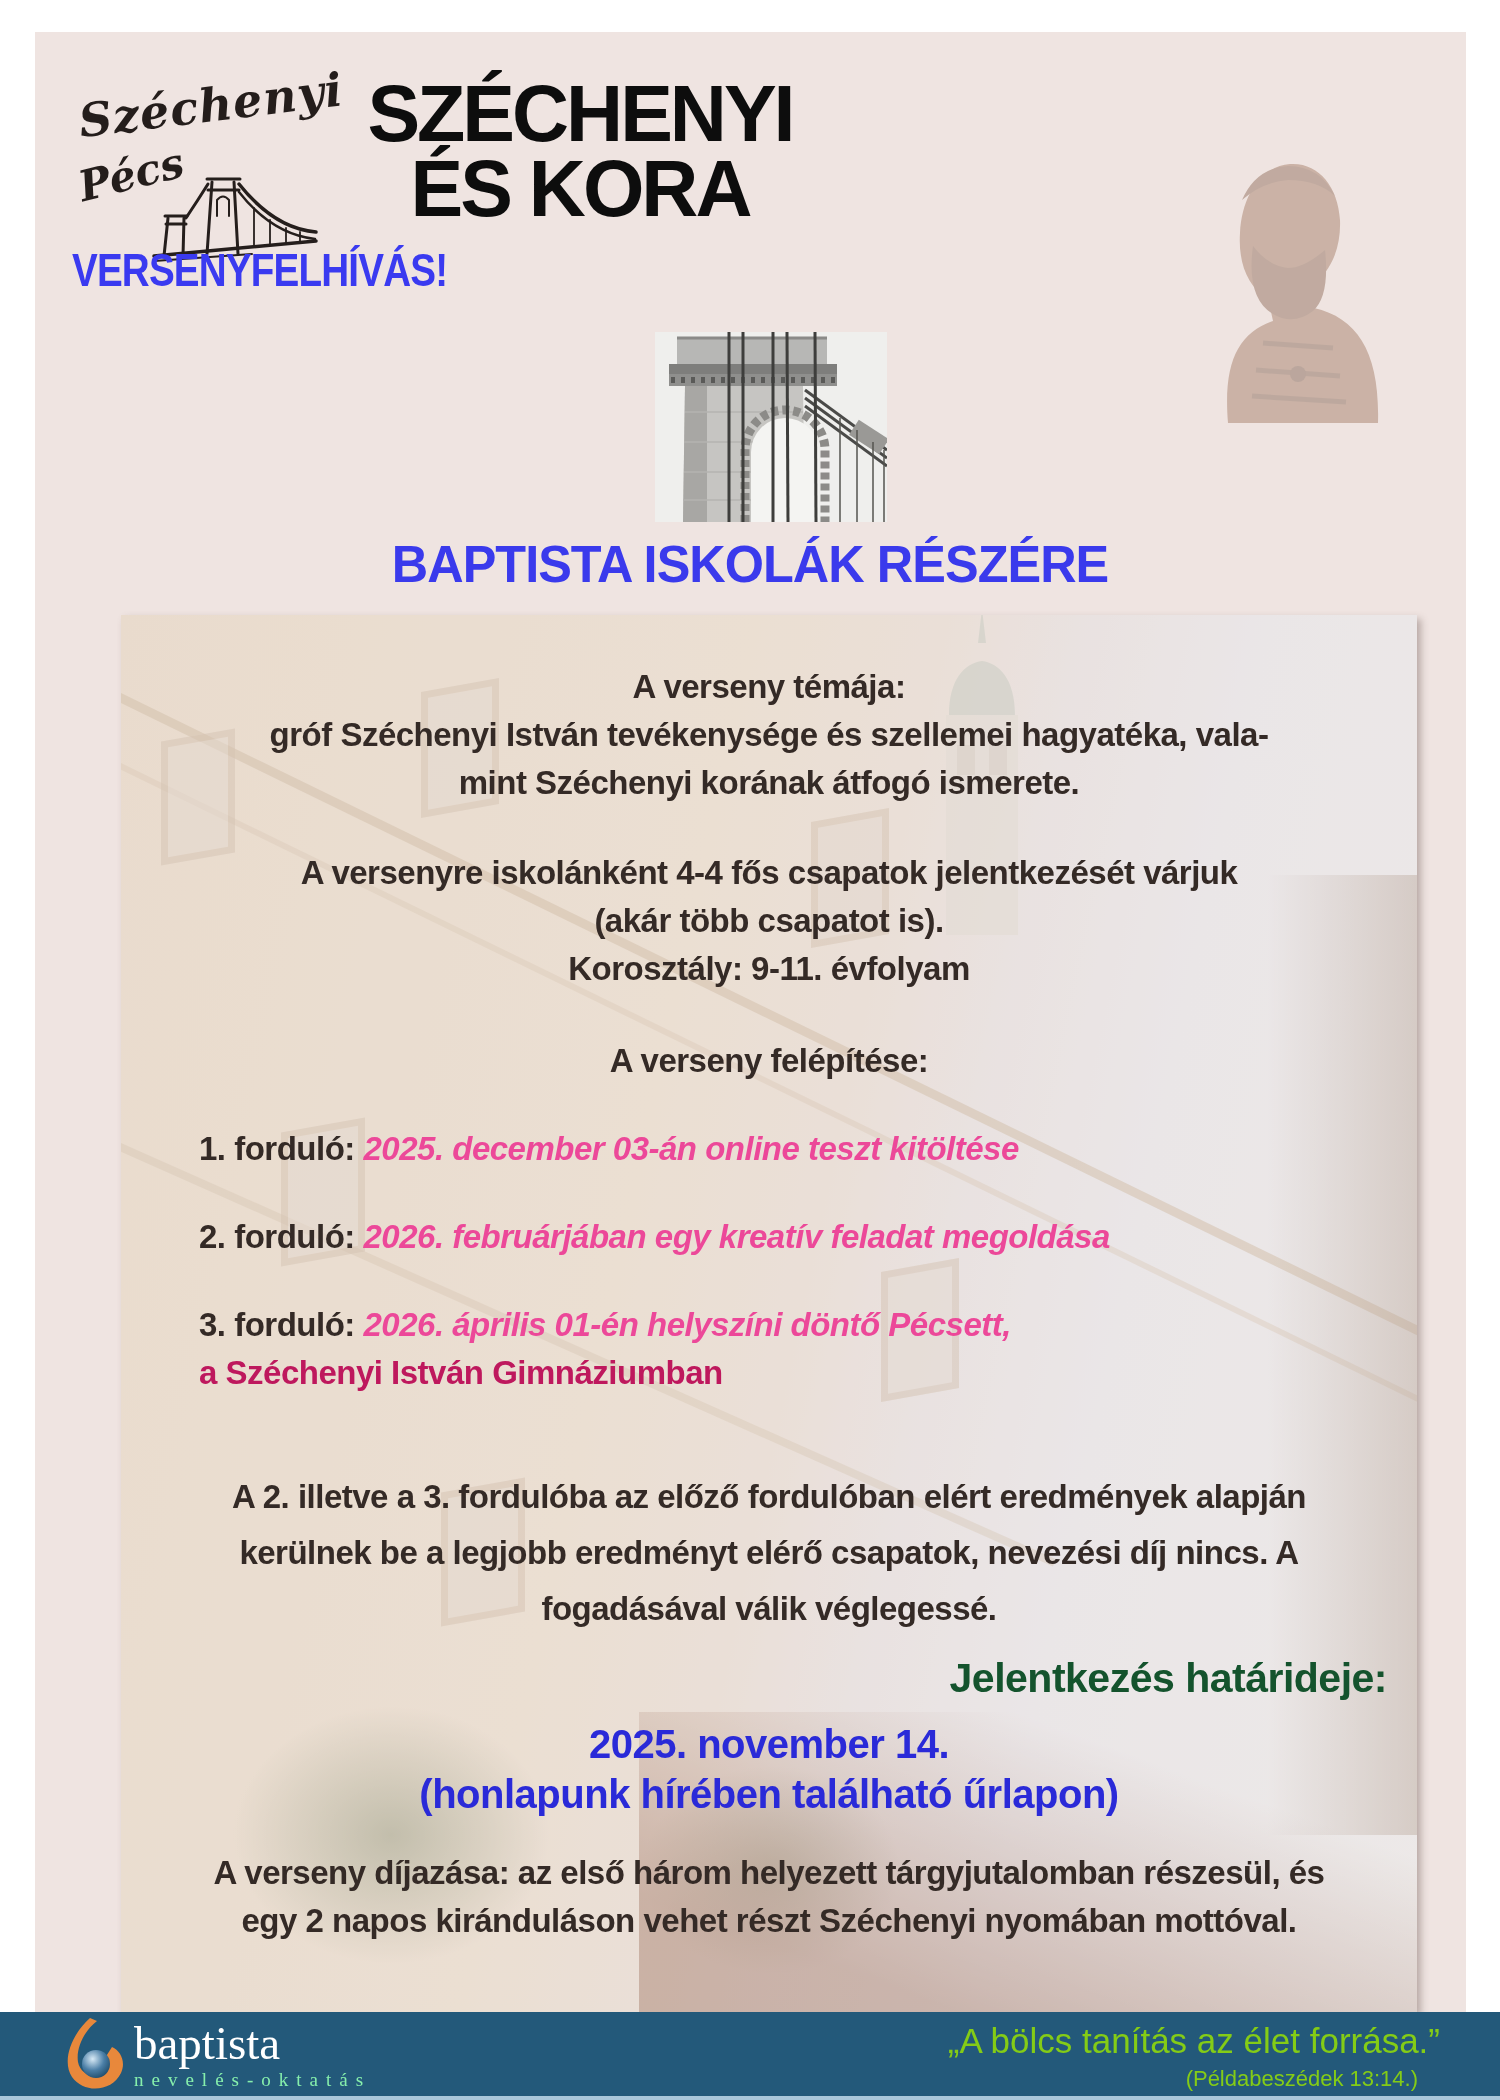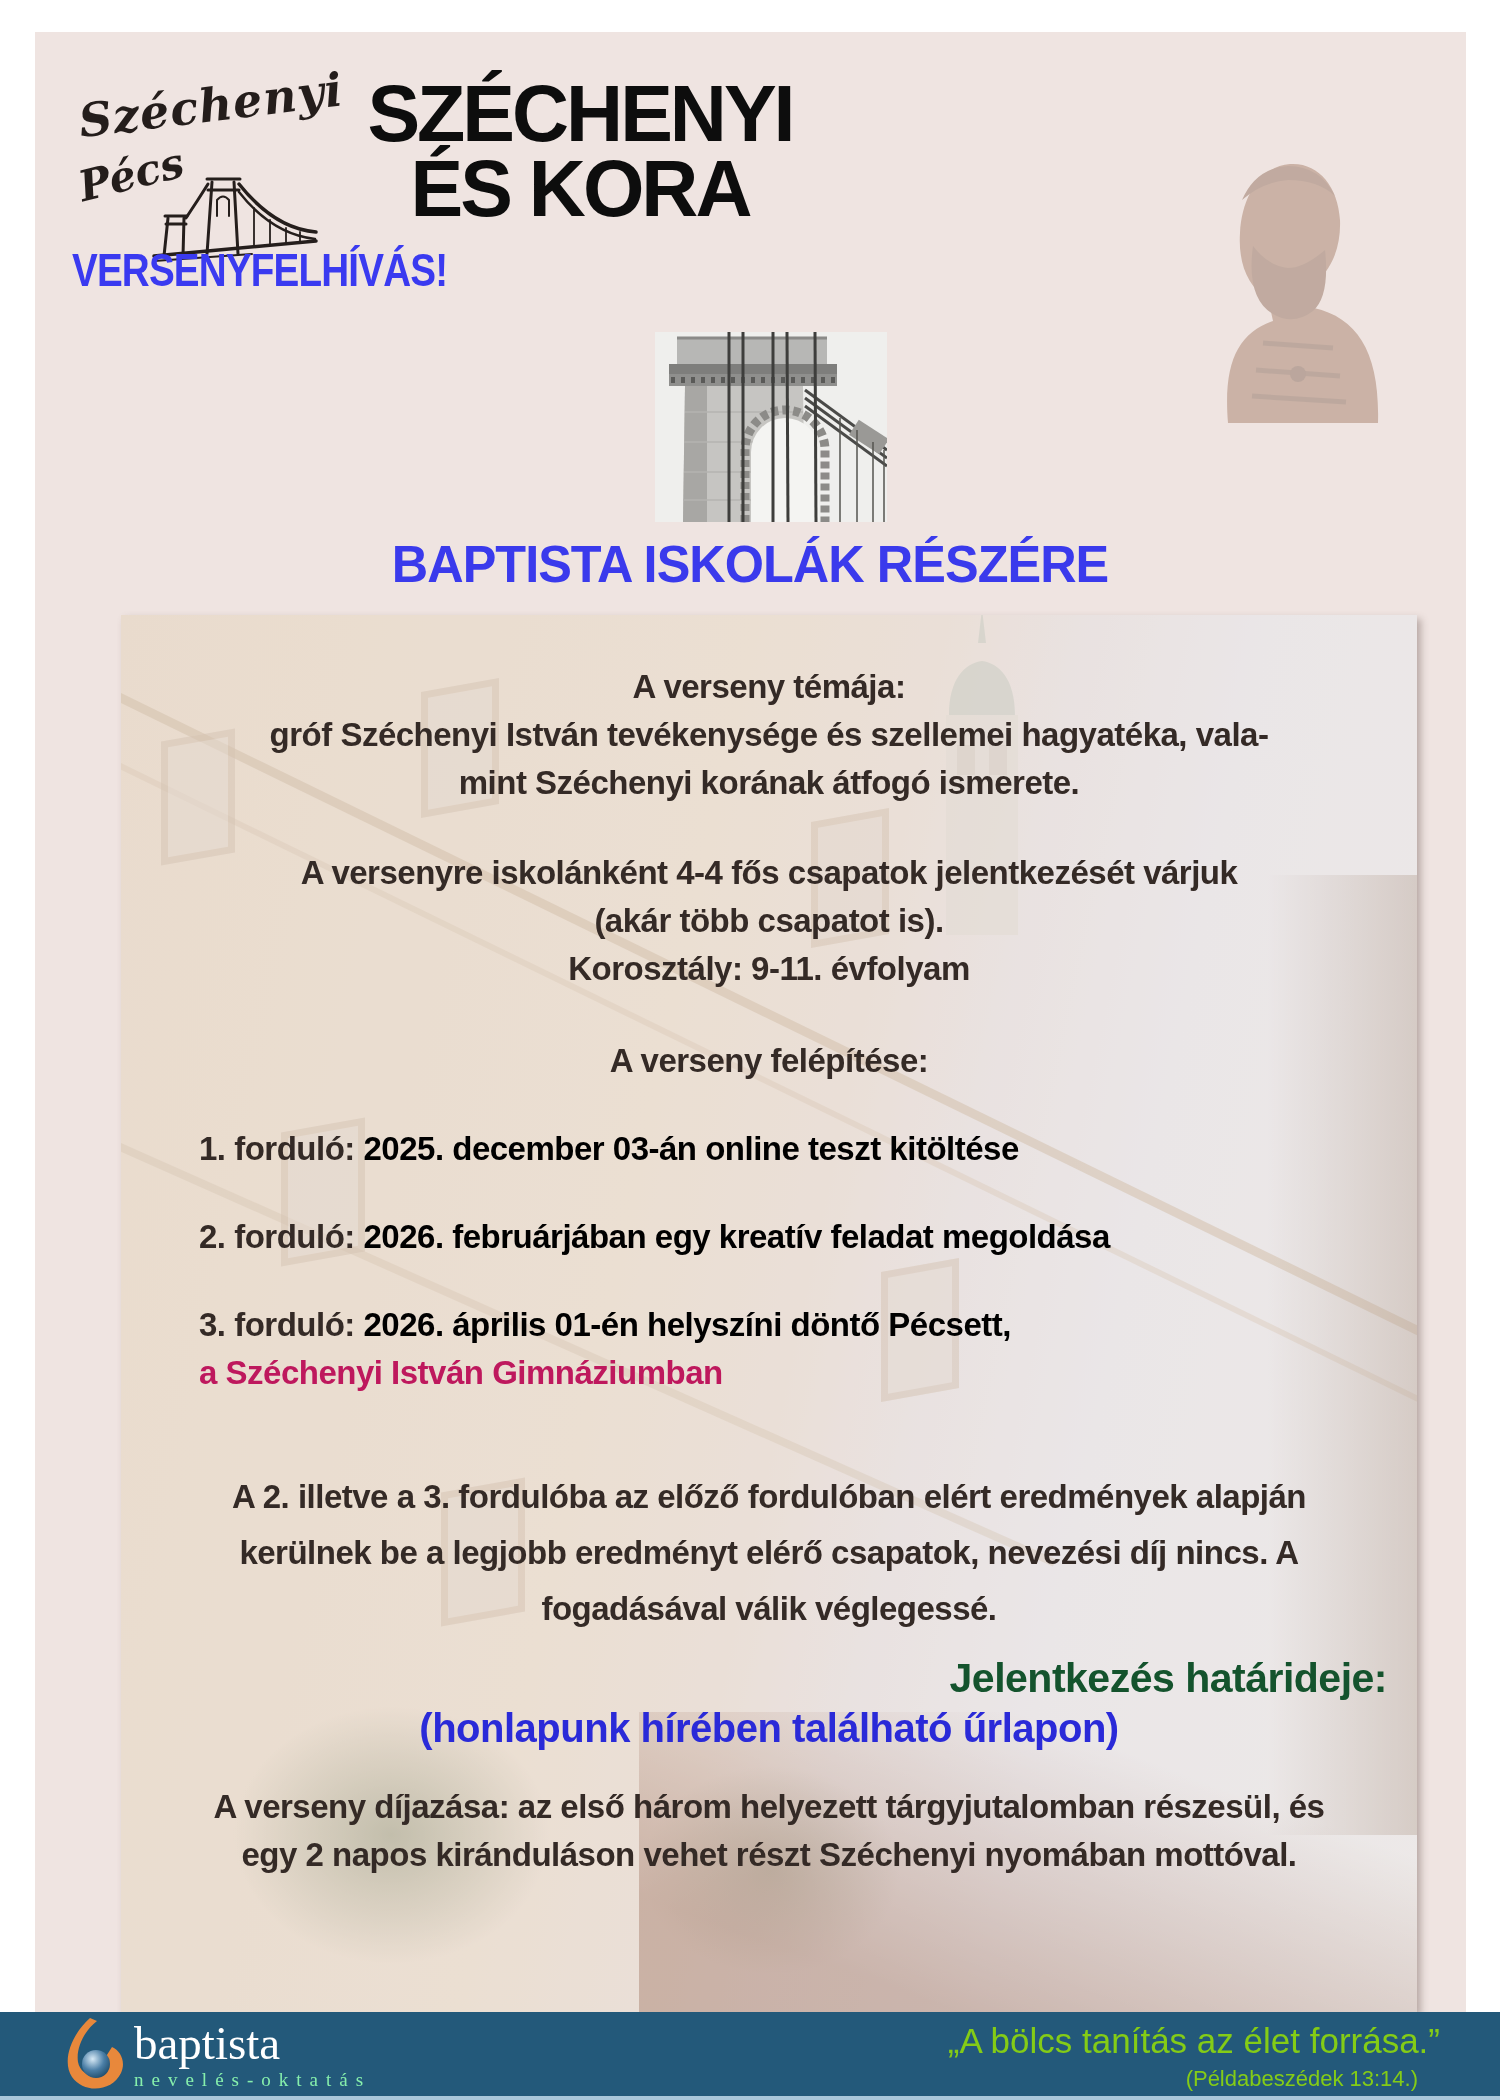--- a/index.html
+++ b/index.html
@@ -52,7 +52,7 @@
   .sec-structure{margin-top:44px;}
   .round{margin-top:40px;text-align:left;padding-left:48px;}
   .round:first-of-type{margin-top:36px;}
-  .round .blue{color:#000000;}
+  .round .blue{color:#ec4899;font-style:italic;}
   .round2line{text-align:left;color:#be185d;padding-left:0;}
   .sec-qual{margin-top:72px;line-height:56px;}
   .deadline-label{margin-top:16px;text-align:right;margin-left:-22px;color:#14532d;font-size:41px;line-height:50px;}

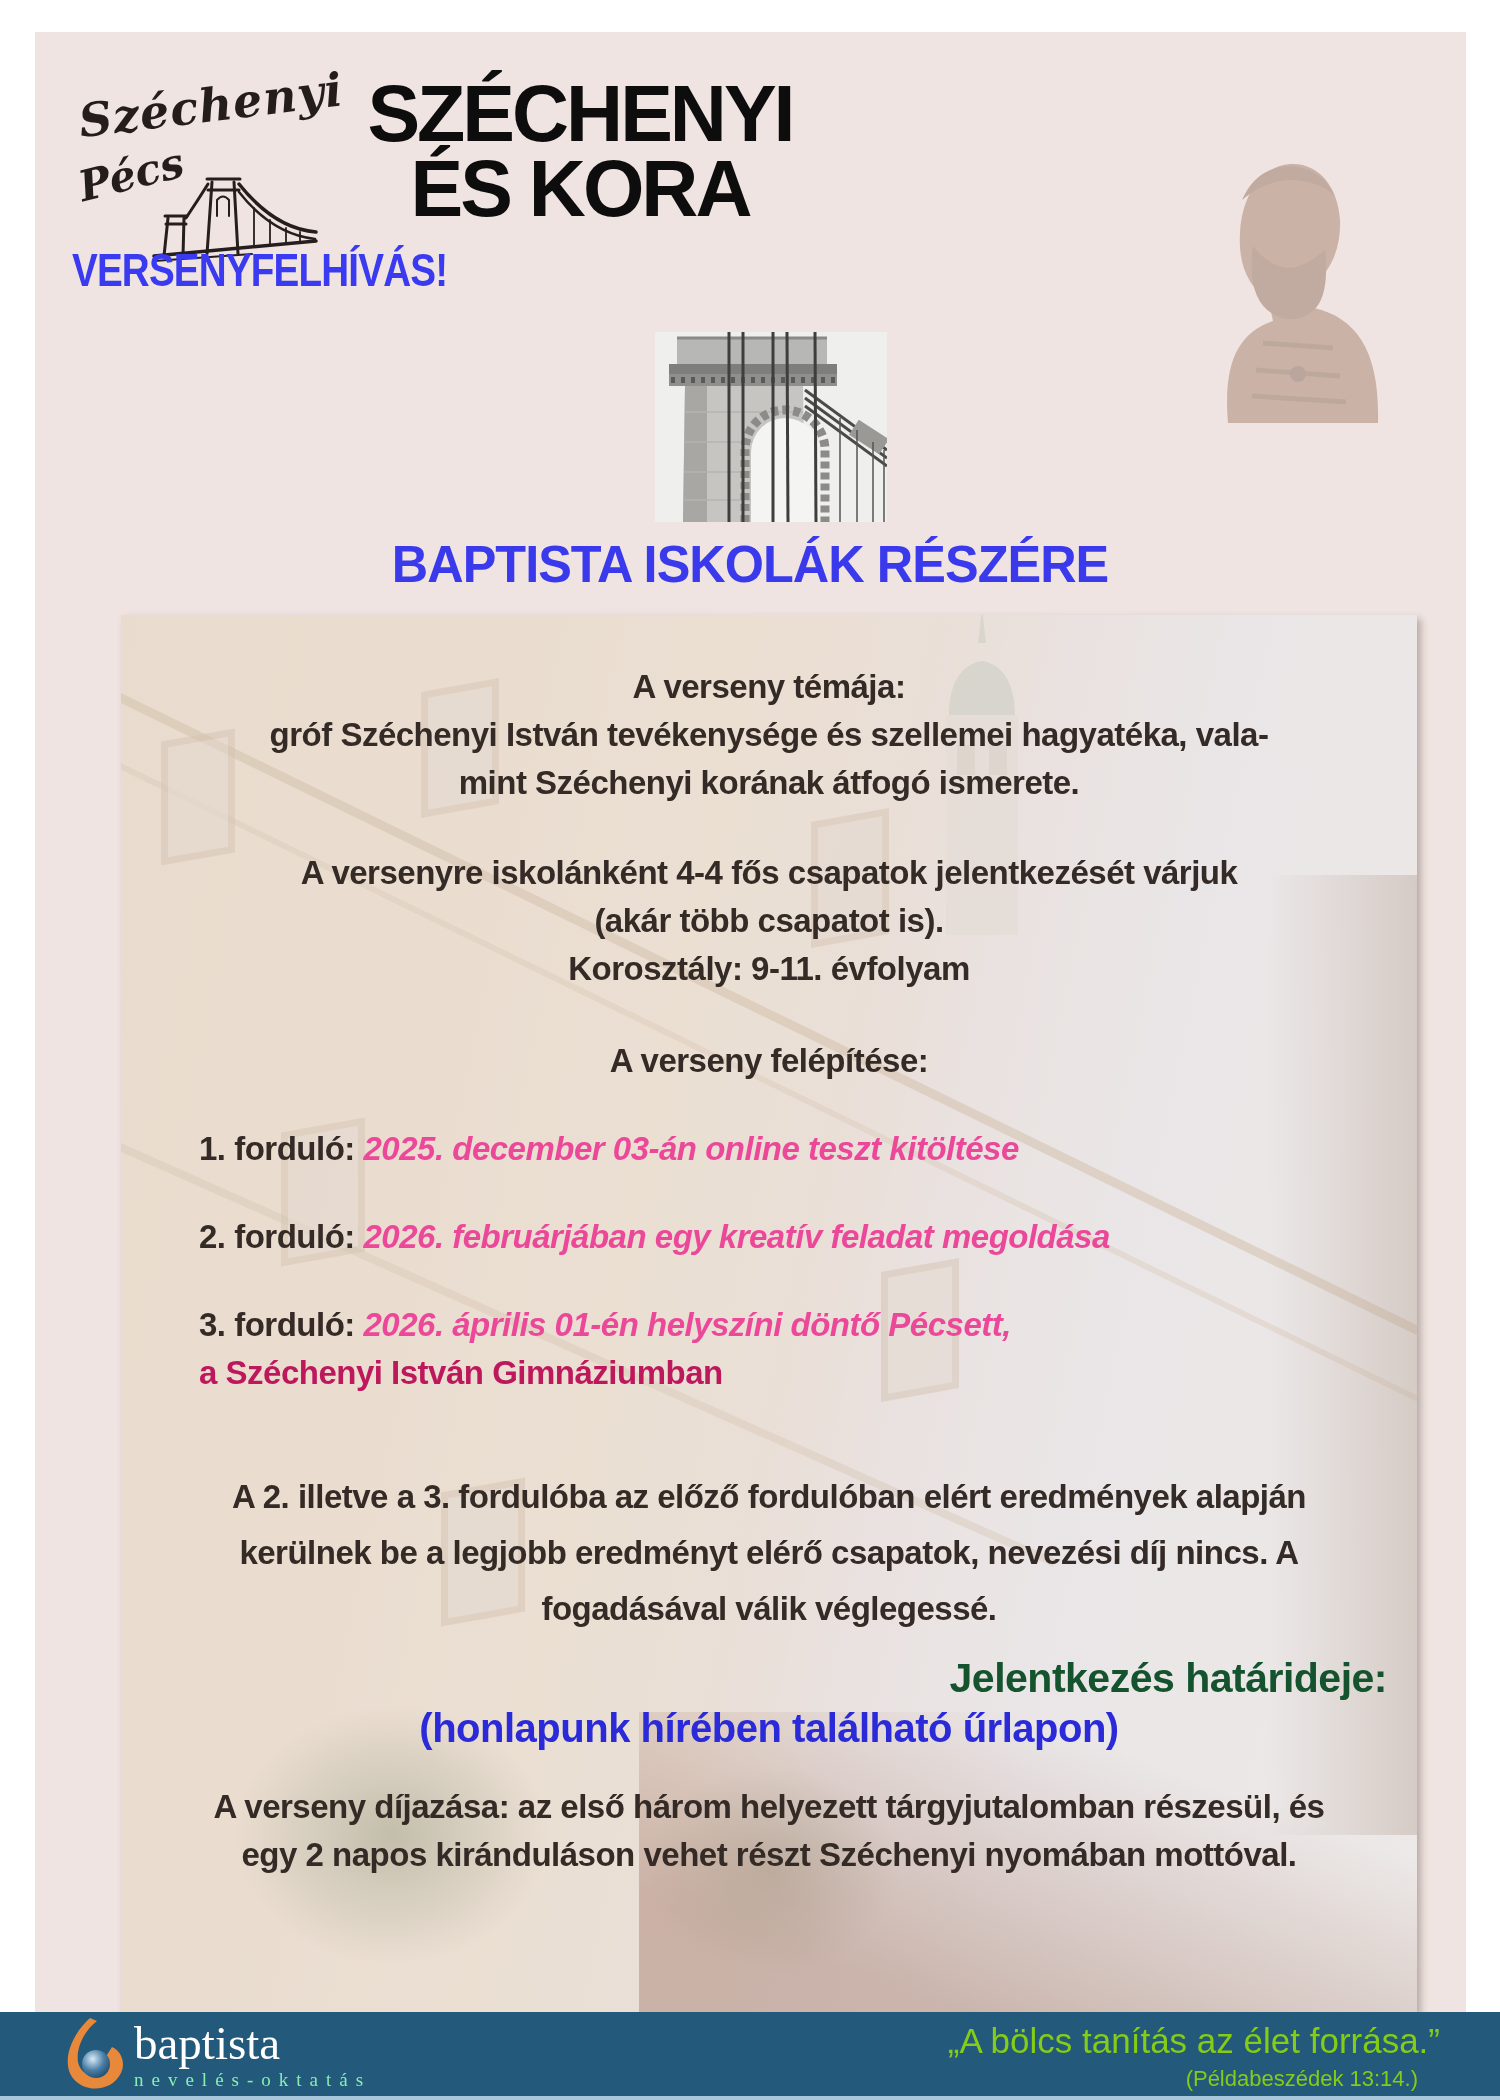--- a/index.html
+++ b/index.html
@@ -229,6 +229,7 @@
       </div>
 
       <div class="deadline-label">Jelentkezés határideje:</div>
+      <div class="deadline-date">2025. november 14.</div>
       <div class="deadline-note">(honlapunk hírében található űrlapon)</div>
 
       <div class="sec-prize">

